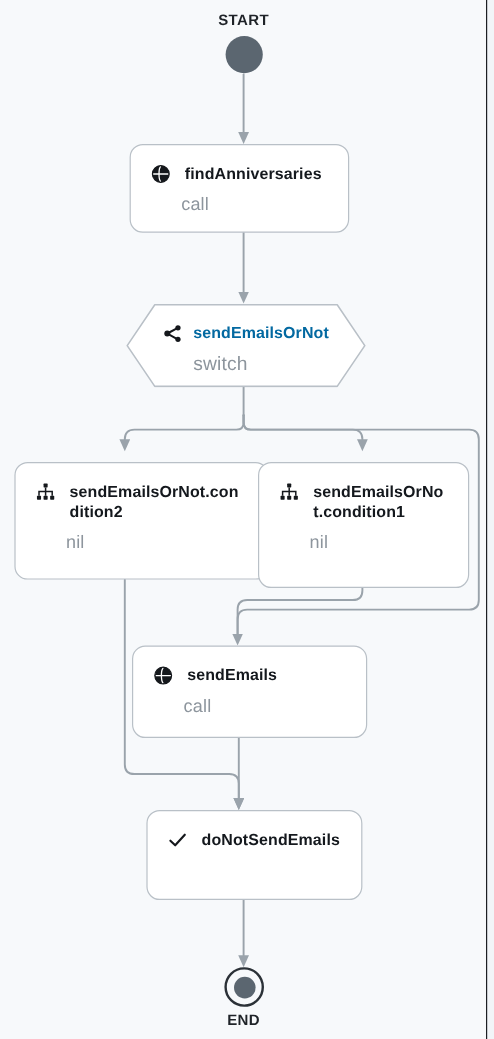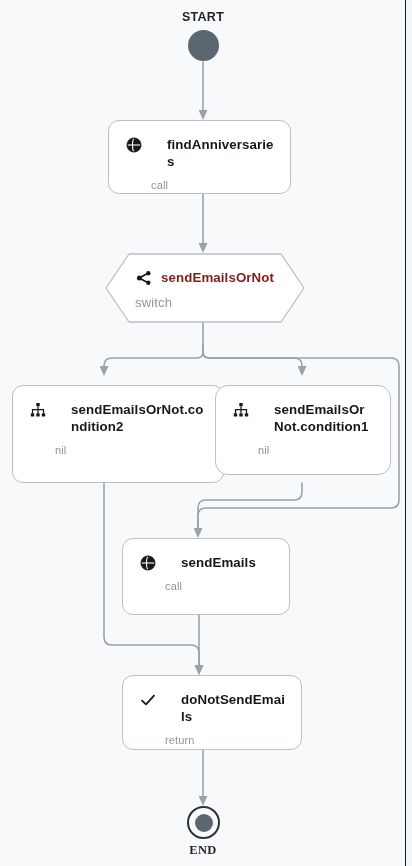--- a/index.html
+++ b/index.html
@@ -68,7 +68,7 @@
     padding:15px 16px 13px 16px;
   }
   .card .row{
-    display:flex;align-items:flex-start;gap:25px;
+    display:flex;align-items:flex-start;gap:12px;
   }
   .card .title{
     font-size:13.3px;

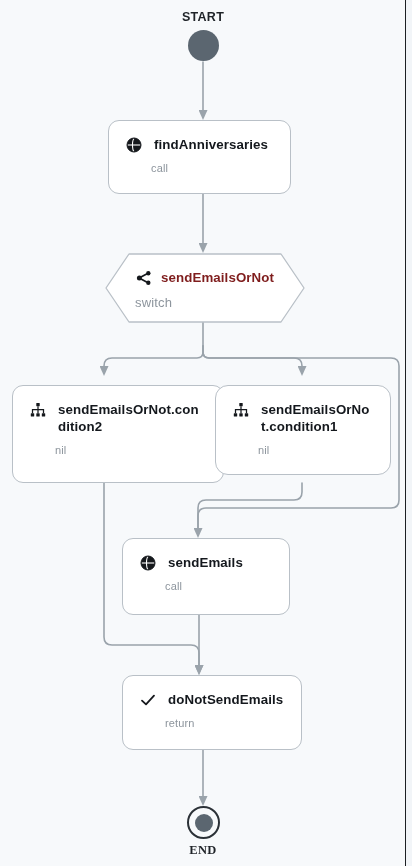--- a/index.html
+++ b/index.html
@@ -79,7 +79,7 @@
     word-break:break-all;
   }
   .card .sub{
-    font-size:11px;
+    font-size:15px;
     color:#8d959d;
     margin-top:9px;
     margin-left:26px;

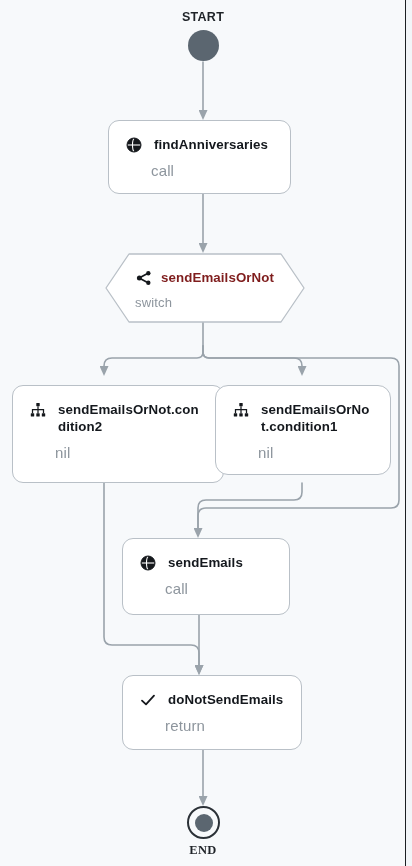--- a/index.html
+++ b/index.html
@@ -96,7 +96,7 @@
   }
   .hex-content .row{display:flex;align-items:center;gap:9px;}
   .hex-content .title{
-    font-size:13.3px;font-weight:600;color:#7f1d1d;letter-spacing:.1px;
+    font-size:13.3px;font-weight:600;color:#0369a1;letter-spacing:.1px;
   }
   .hex-content .sub{
     font-size:13px;color:#8d959d;margin-top:9px;letter-spacing:.15px;

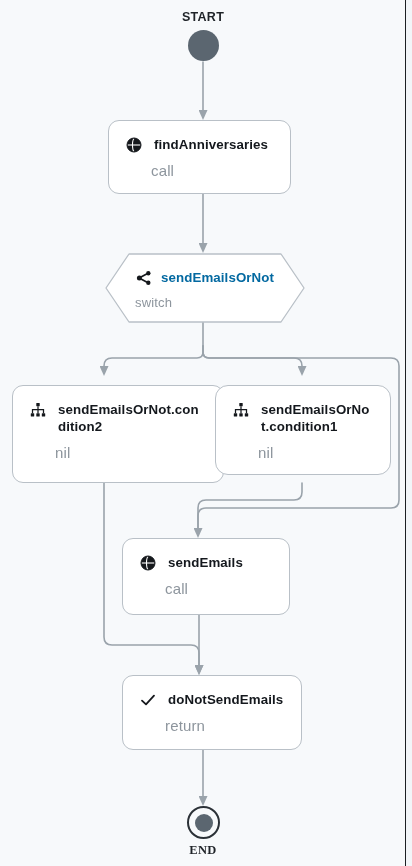--- a/index.html
+++ b/index.html
@@ -99,7 +99,7 @@
     font-size:13.3px;font-weight:600;color:#0369a1;letter-spacing:.1px;
   }
   .hex-content .sub{
-    font-size:13px;color:#8d959d;margin-top:9px;letter-spacing:.15px;
+    font-size:16px;color:#8d959d;margin-top:9px;margin-left:26px;letter-spacing:.15px;
   }
 
   .icon{

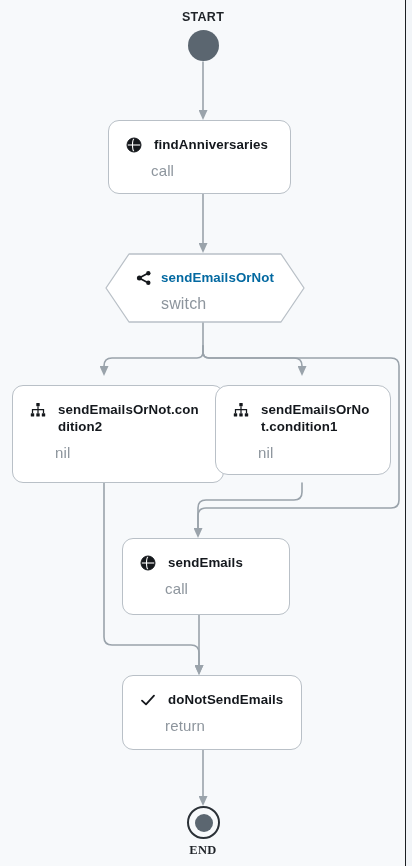--- a/index.html
+++ b/index.html
@@ -198,7 +198,7 @@
     <div class="sub">nil</div>
   </div>
 
-  <div class="card node" style="left:215px;top:385px;width:176px;height:90px;border-radius:13px;">
+  <div class="card node" style="left:215px;top:385px;width:176px;height:105px;">
     <div class="row">
       <span class="icon">
         <svg width="16" height="16" viewBox="0 0 16 16">

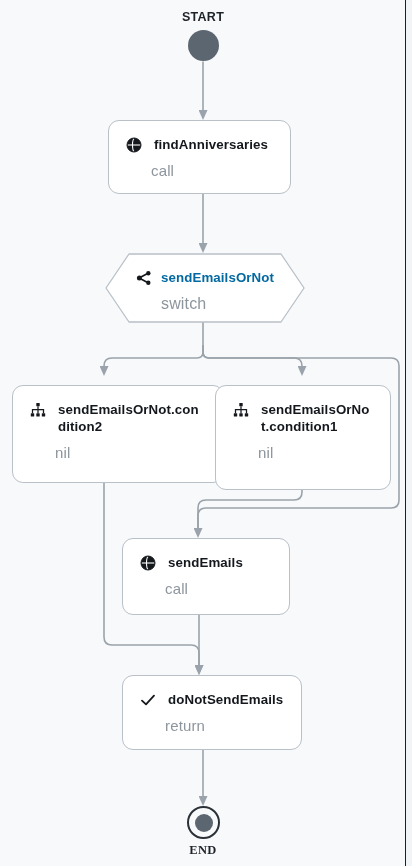--- a/index.html
+++ b/index.html
@@ -214,7 +214,7 @@
     <div class="sub">nil</div>
   </div>
 
-  <div class="card node" style="left:122px;top:538px;width:168px;height:77px;">
+  <div class="card node" style="left:110px;top:538px;width:196px;height:77px;">
     <div class="row">
       <span class="icon">
         <svg width="16" height="16" viewBox="0 0 16 16">

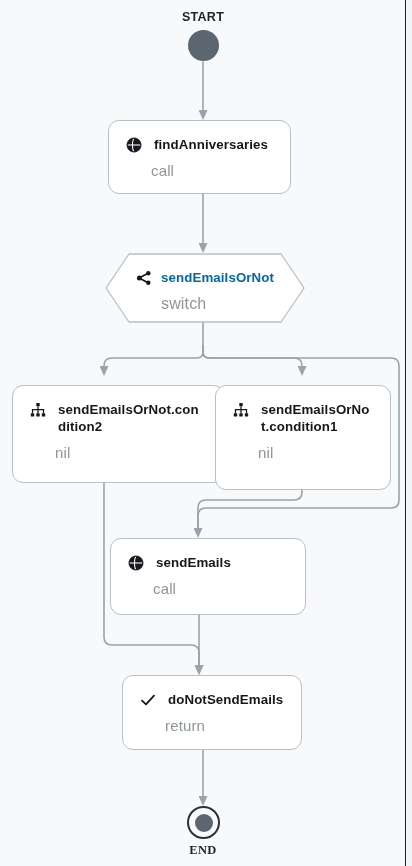--- a/index.html
+++ b/index.html
@@ -238,7 +238,6 @@
       </span>
       <span class="title">doNotSendEmails</span>
     </div>
-    <div class="sub">return</div>
   </div>
 
   <div class="end-ring" style="left:187px;top:806px;">

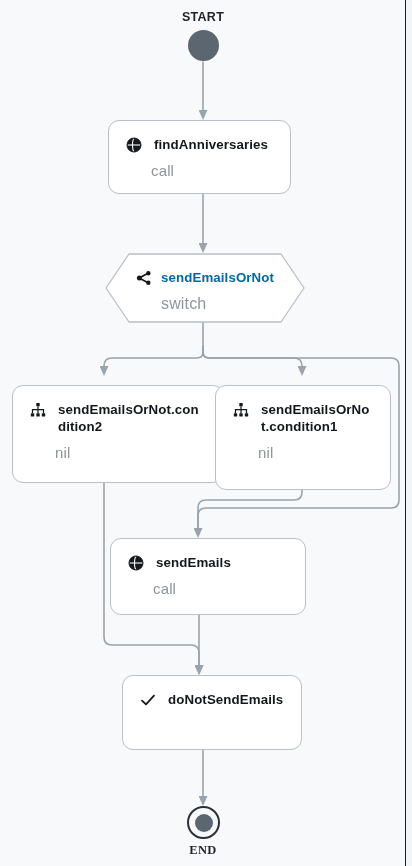--- a/index.html
+++ b/index.html
@@ -243,7 +243,7 @@
   <div class="end-ring" style="left:187px;top:806px;">
     <span class="inner"></span>
   </div>
-  <div class="term-label" style="left:143px;top:843px;font-family:Liberation Serif, serif;">END</div>
+  <div class="term-label" style="left:143px;top:843px;">END</div>
 
   <div id="right-gutter"></div>
   <div id="right-border"></div>

